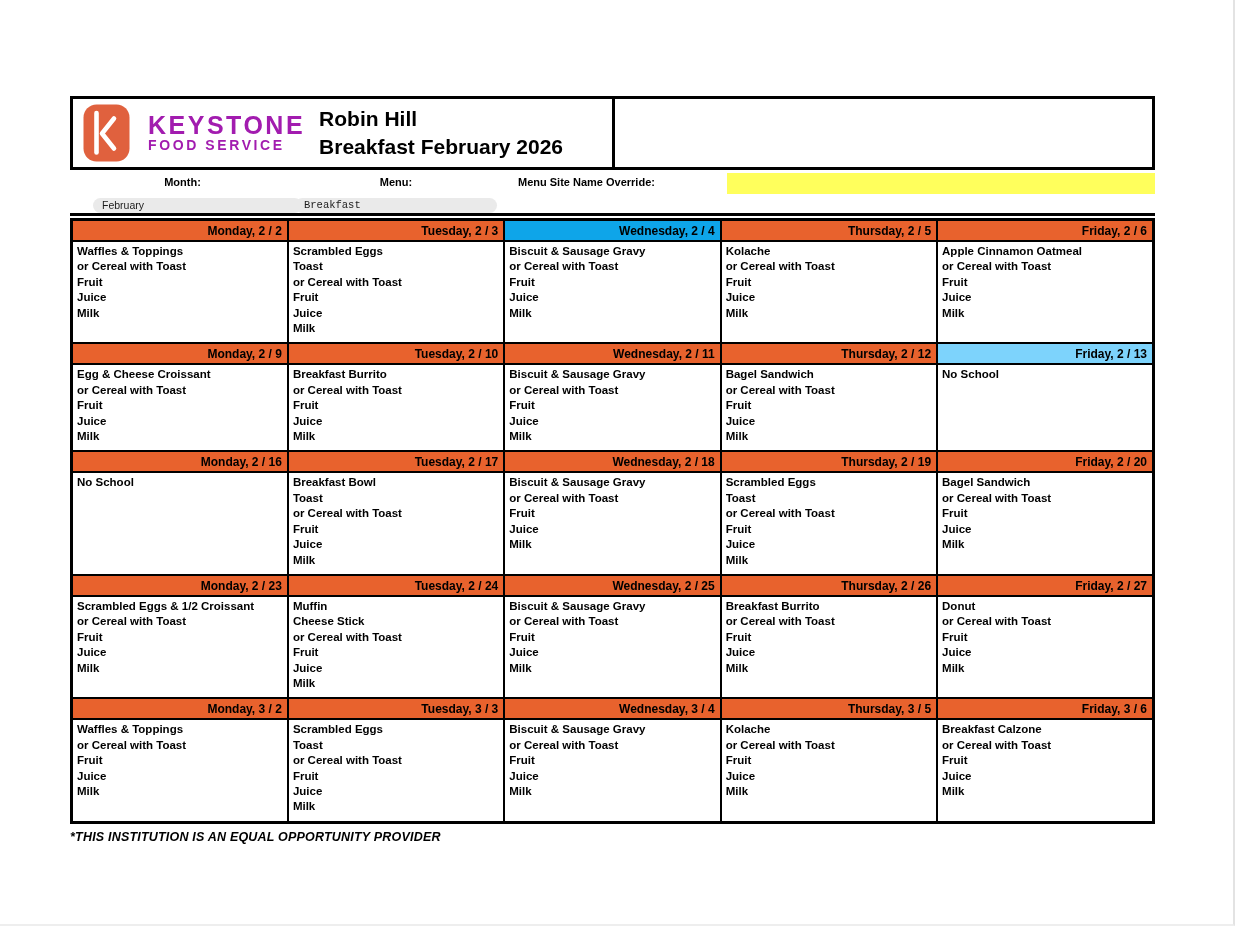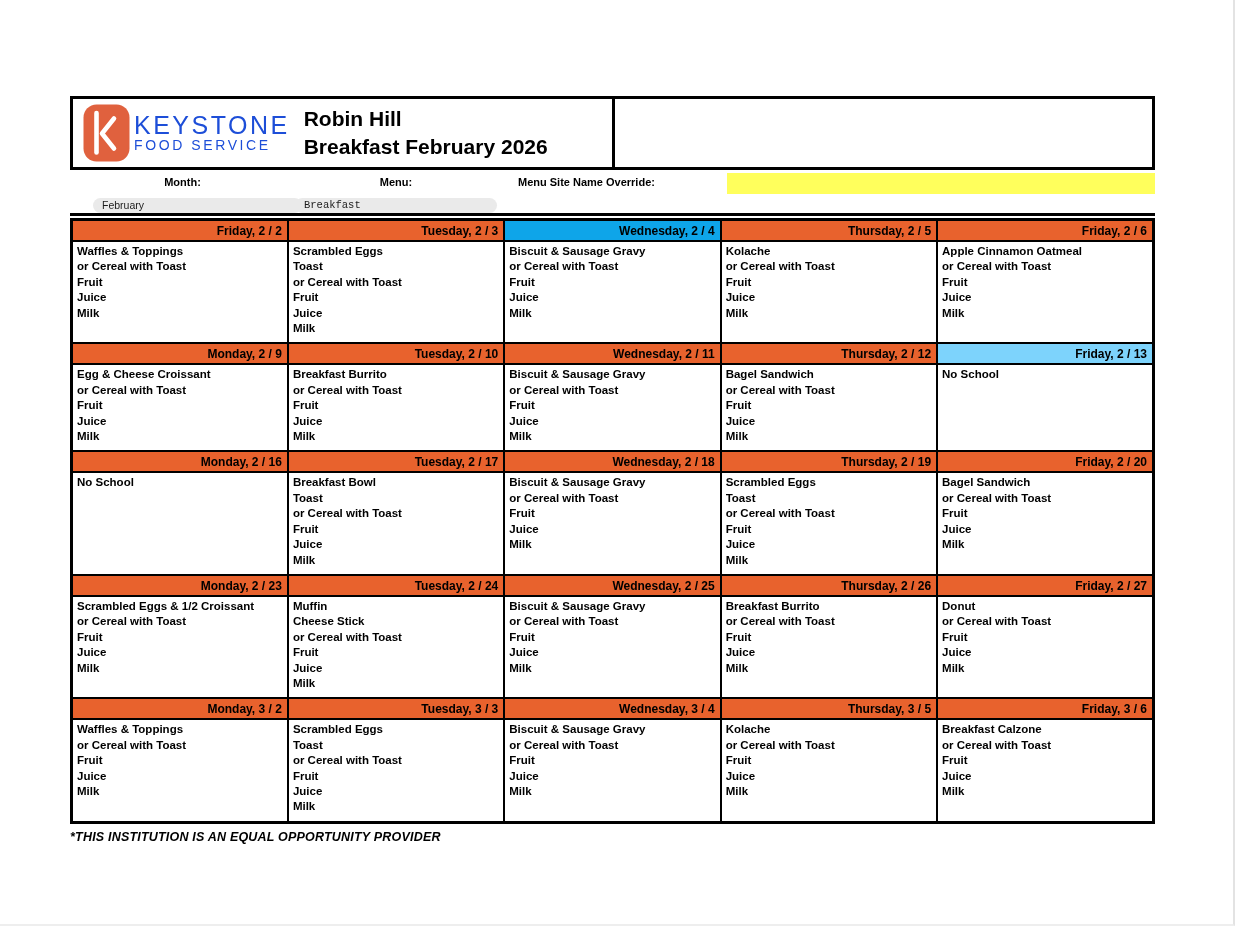--- a/index.html
+++ b/index.html
@@ -15,7 +15,7 @@
   .header-divider { position:absolute; left:539px; top:0; bottom:0; width:0;
                     border-left:3px solid #000; }
   .logo-wrap { margin-left:10px; width:47px; height:58px; flex:0 0 auto; }
-  .brand-text { margin-left:4px; color:#1d4ed8; flex:0 0 auto; }
+  .brand-text { margin-left:18px; color:#a21caf; flex:0 0 auto;font-weight:bold; }
   .brand-line1 { font-size:25px; letter-spacing:2.5px; line-height:24px; }
   .brand-line2 { font-size:14px; letter-spacing:2.6px; line-height:15px; margin-top:1px; }
   .title-block { margin-left:14px; font-weight:bold; }

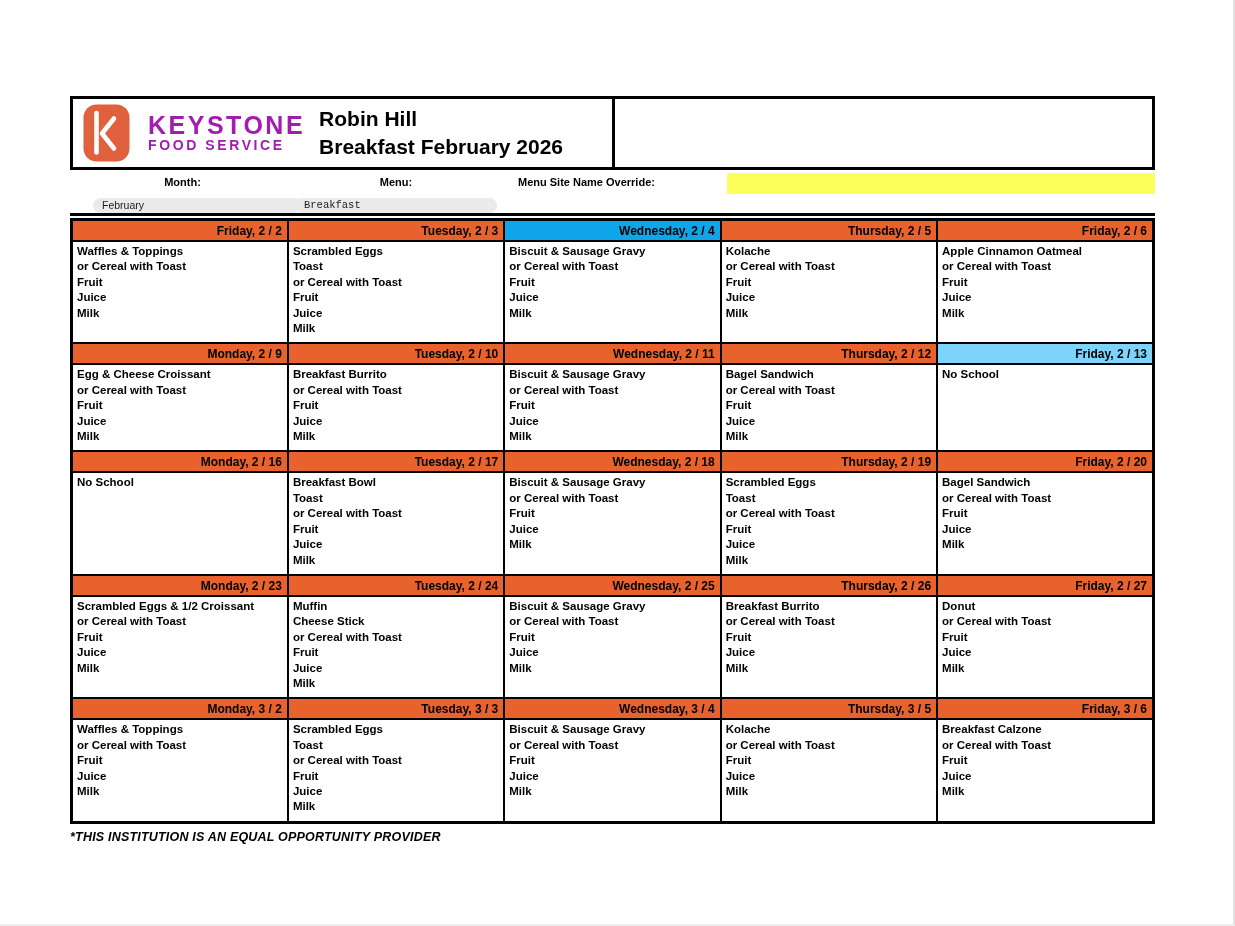--- a/index.html
+++ b/index.html
@@ -84,7 +84,7 @@
   <table class="menu-calendar">
     <tbody>
         <tr>
-          <td class="day-header" style="background: rgb(232, 98, 45);">Friday, 2 / 2</td>
+          <td class="day-header" style="background: rgb(232, 98, 45);">Monday, 2 / 2</td>
           <td class="day-header" style="background: rgb(232, 98, 45);">Tuesday, 2 / 3</td>
           <td class="day-header" style="background: #0ea5e9; padding-left: 20px;">Wednesday, 2 / 4</td>
           <td class="day-header" style="background: rgb(232, 98, 45);">Thursday, 2 / 5</td>

